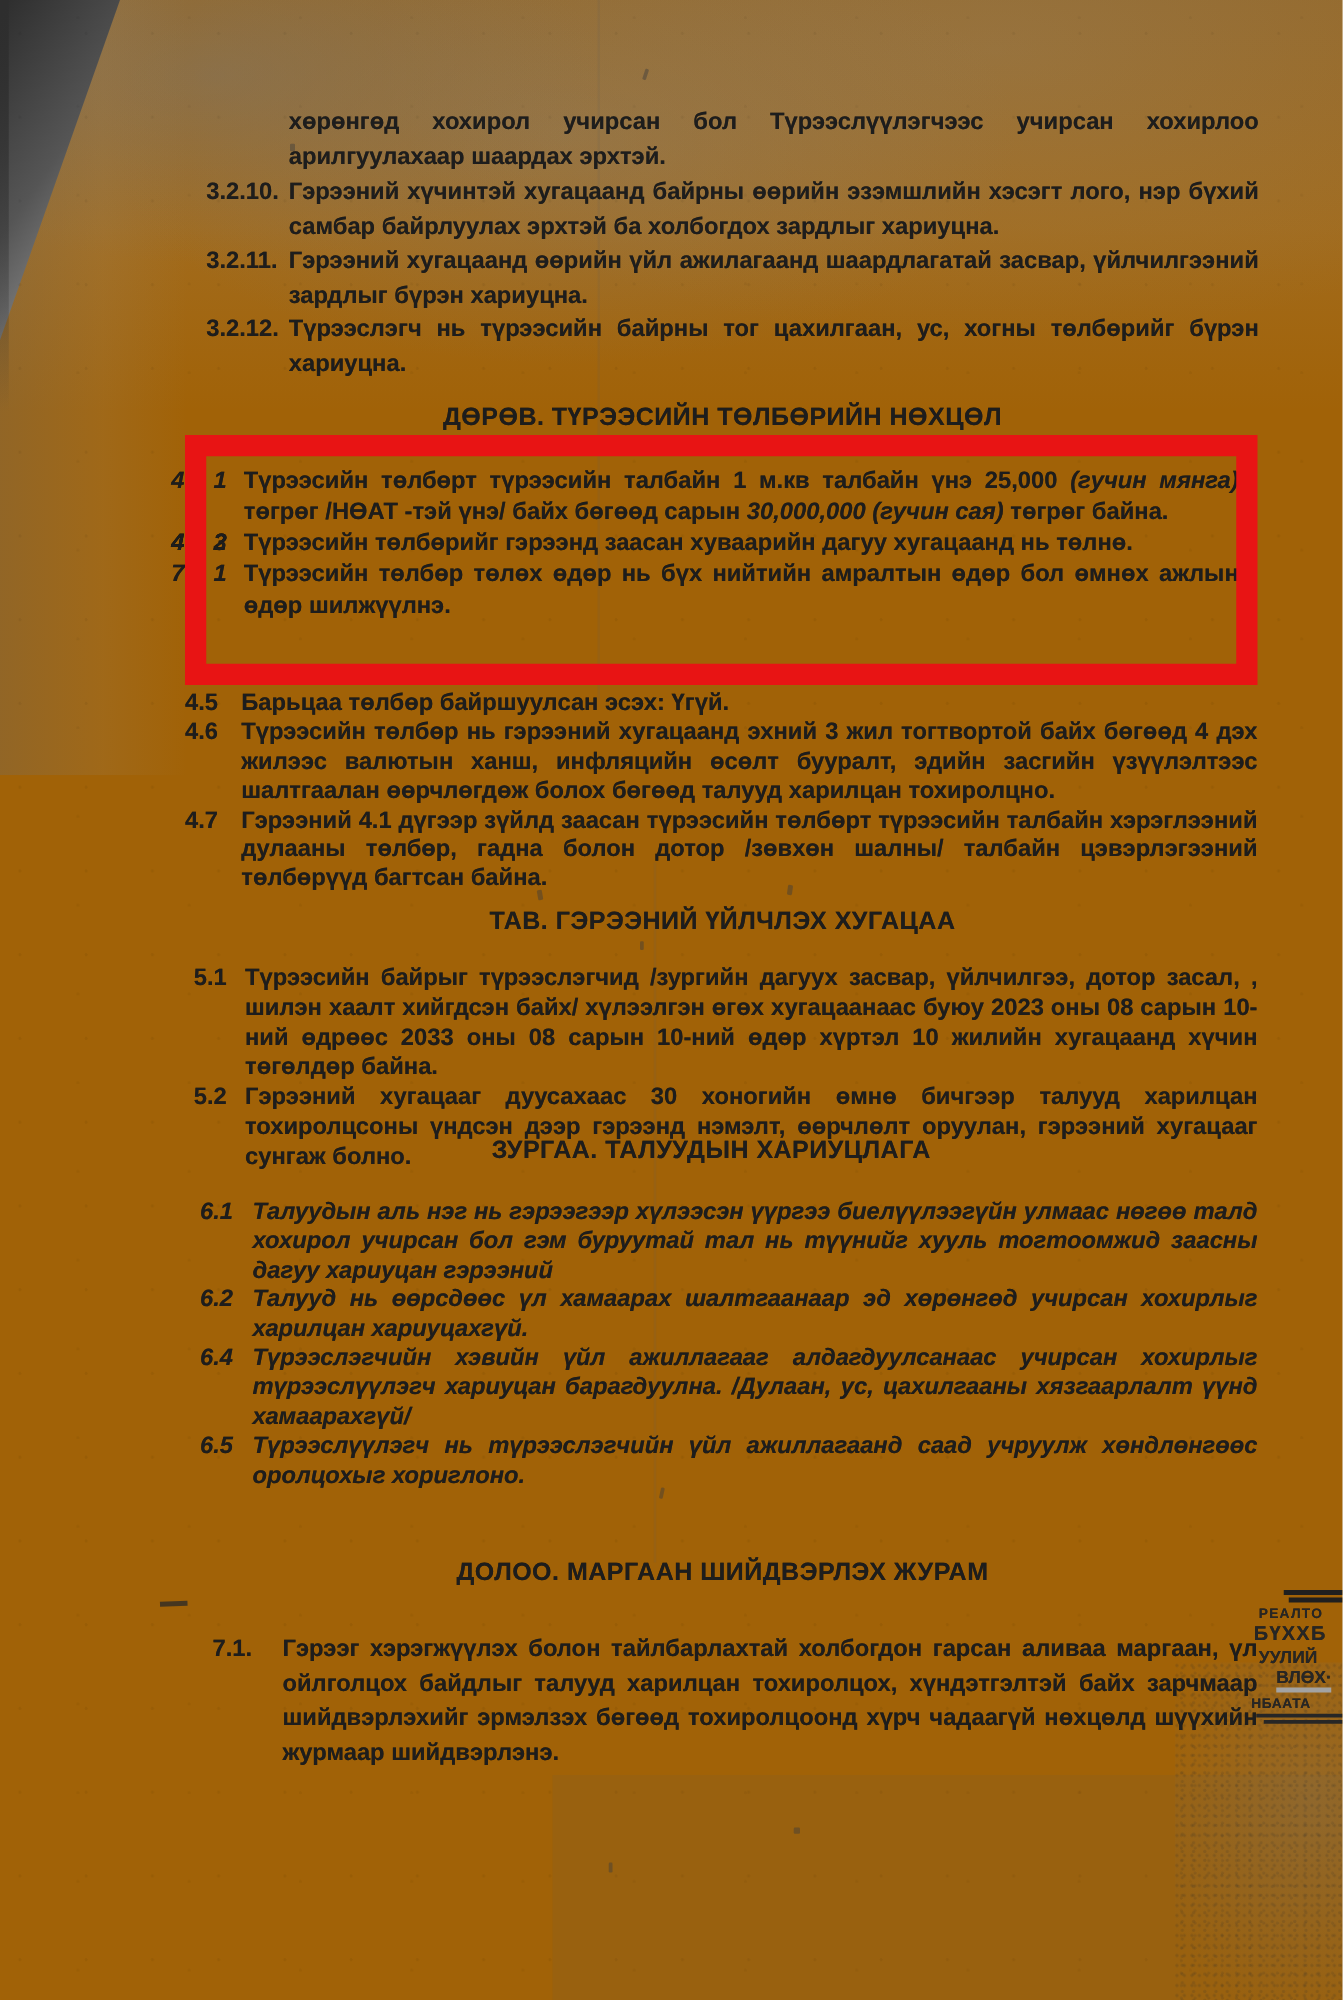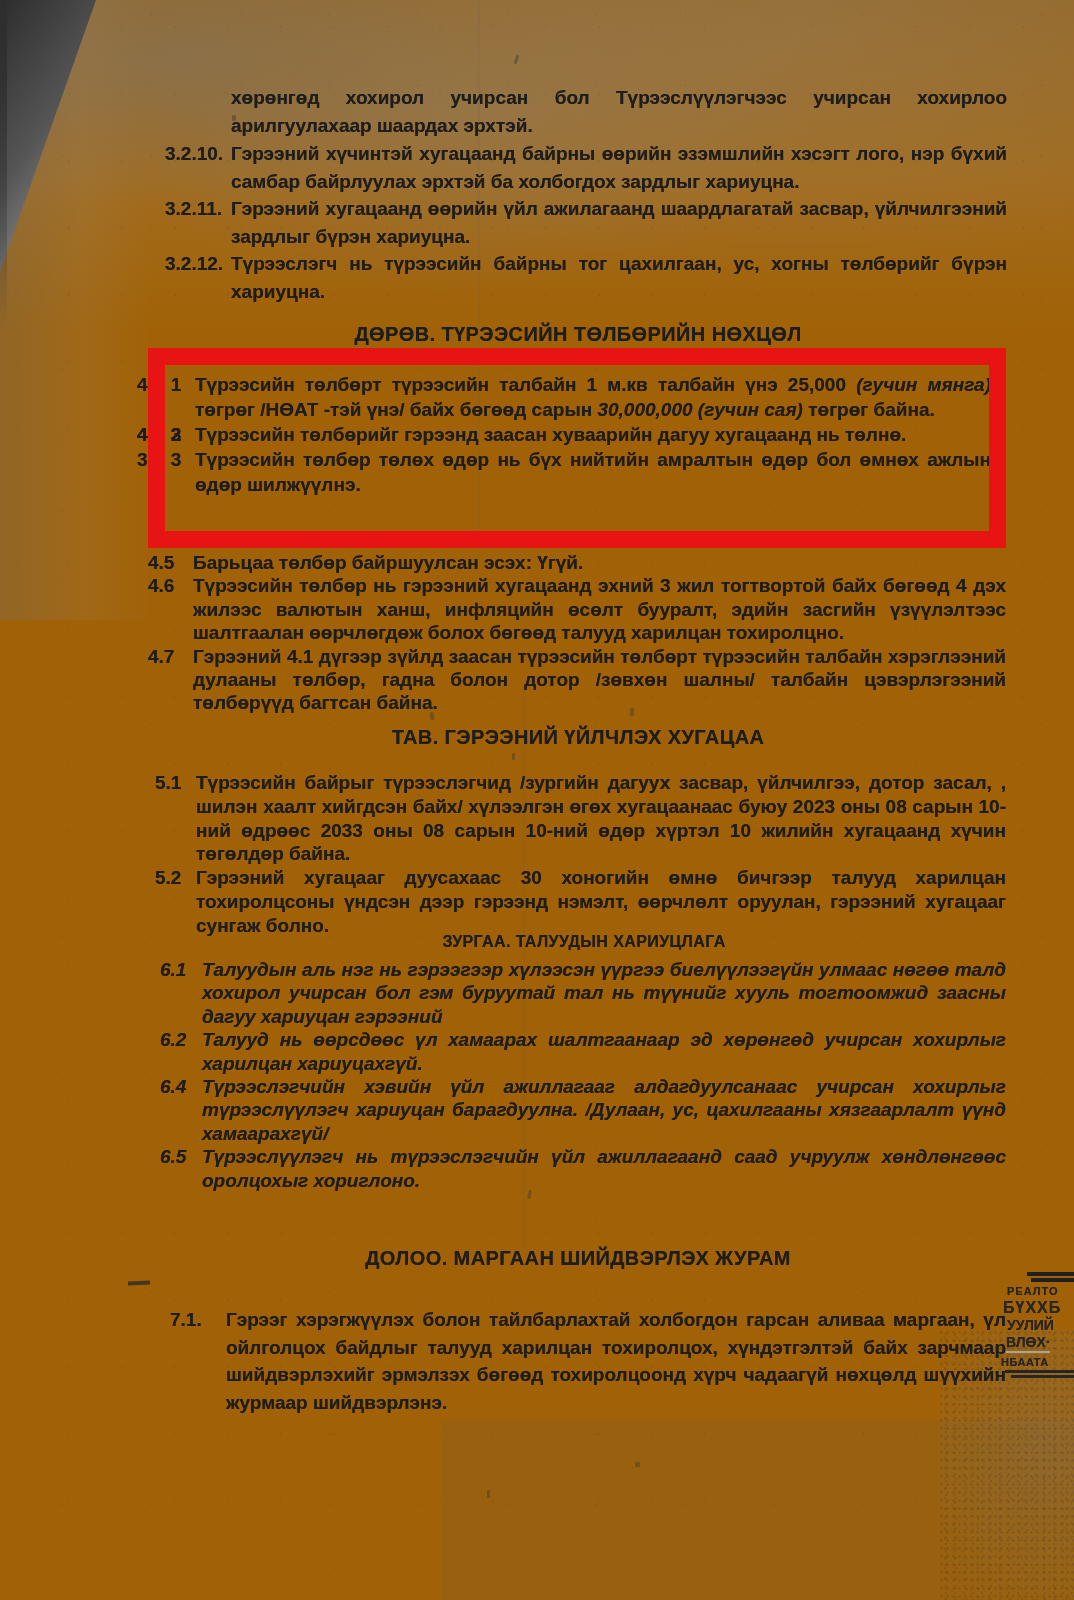--- a/index.html
+++ b/index.html
@@ -74,7 +74,7 @@
   .h4{left:150px;top:323px;width:856px;font-size:20px;z-index:1;}
   .boxwrap{left:137px;top:372px;width:854px;font-size:19px;line-height:25px;z-index:2;}
   .boxwrap .clause{padding-left:58px;}
-  .boxwrap .num{letter-spacing:9px;}
+  .boxwrap .num{letter-spacing:9px;font-style:italic;}
   .redbox{
     position:absolute;left:148px;top:348px;width:858px;height:200px;
     border:17px solid var(--accent,#e81414);

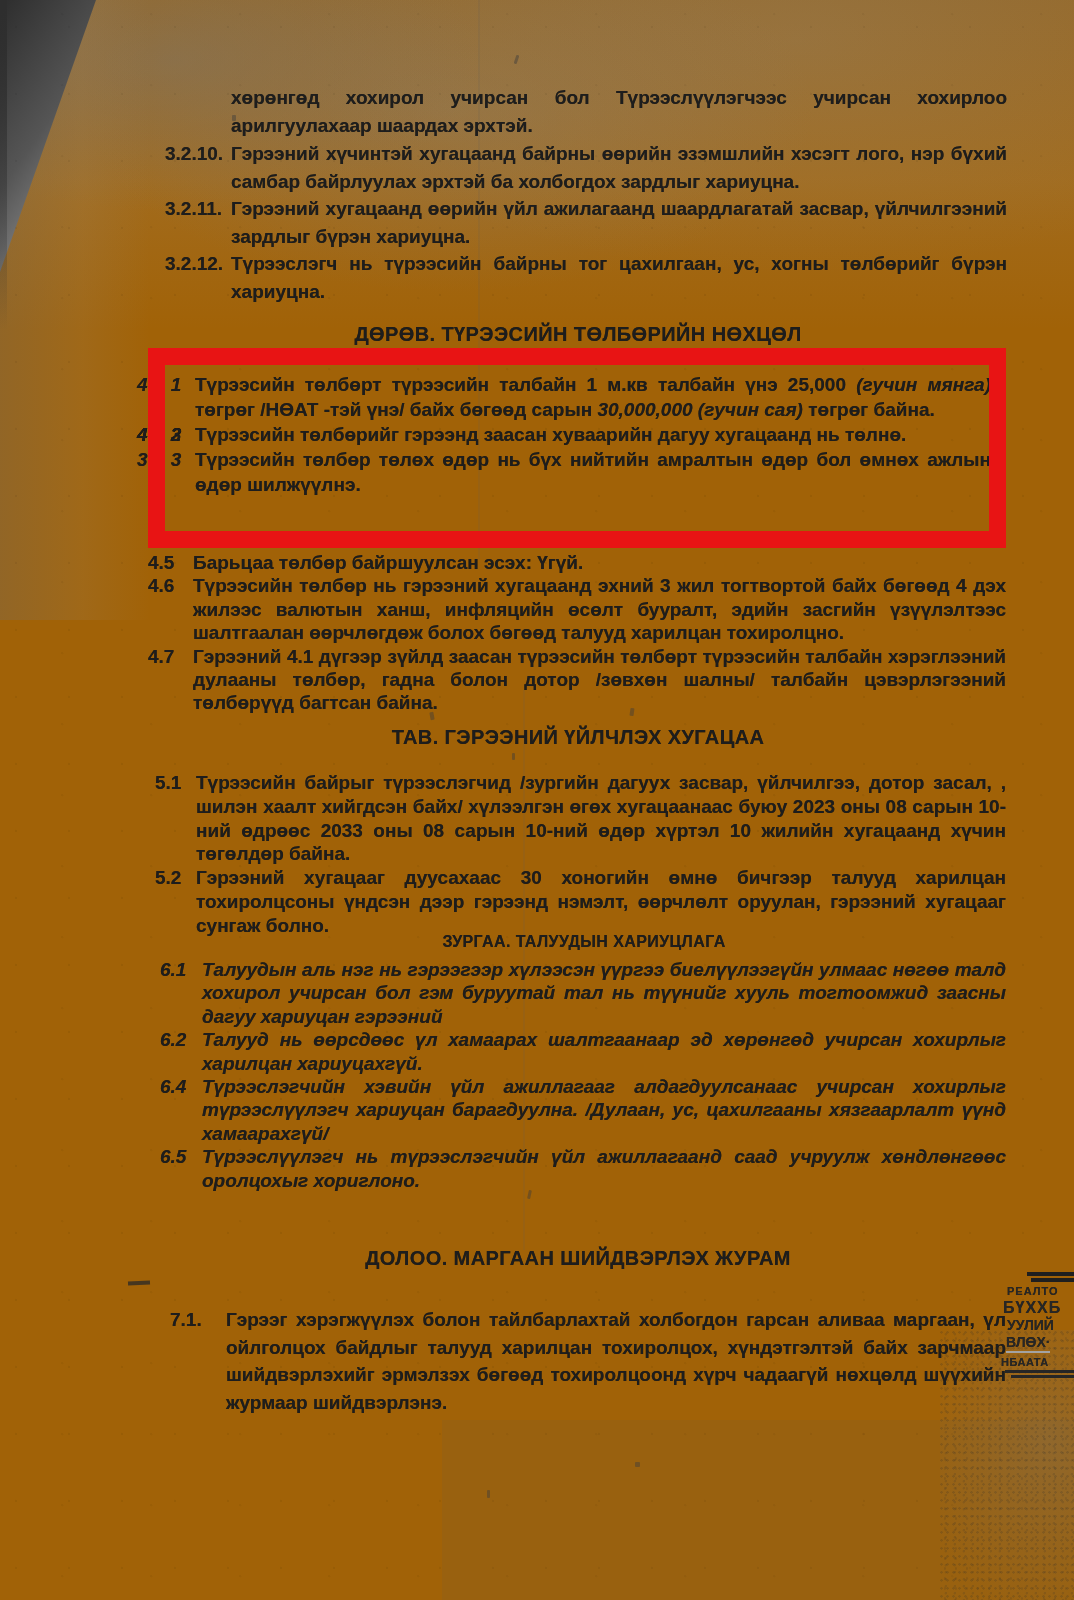--- a/index.html
+++ b/index.html
@@ -160,7 +160,7 @@
       <span>Түрээсийн төлбөрийг гэрээнд заасан хуваарийн дагуу хугацаанд нь төлнө.</span>
     </div>
     <div class="clause">
-      <span class="num">3.3</span>
+      <span class="num">7.1</span>
       <span>Түрээсийн төлбөр төлөх өдөр нь бүх нийтийн амралтын өдөр бол өмнөх ажлын өдөр шилжүүлнэ.</span>
     </div>
   </div>

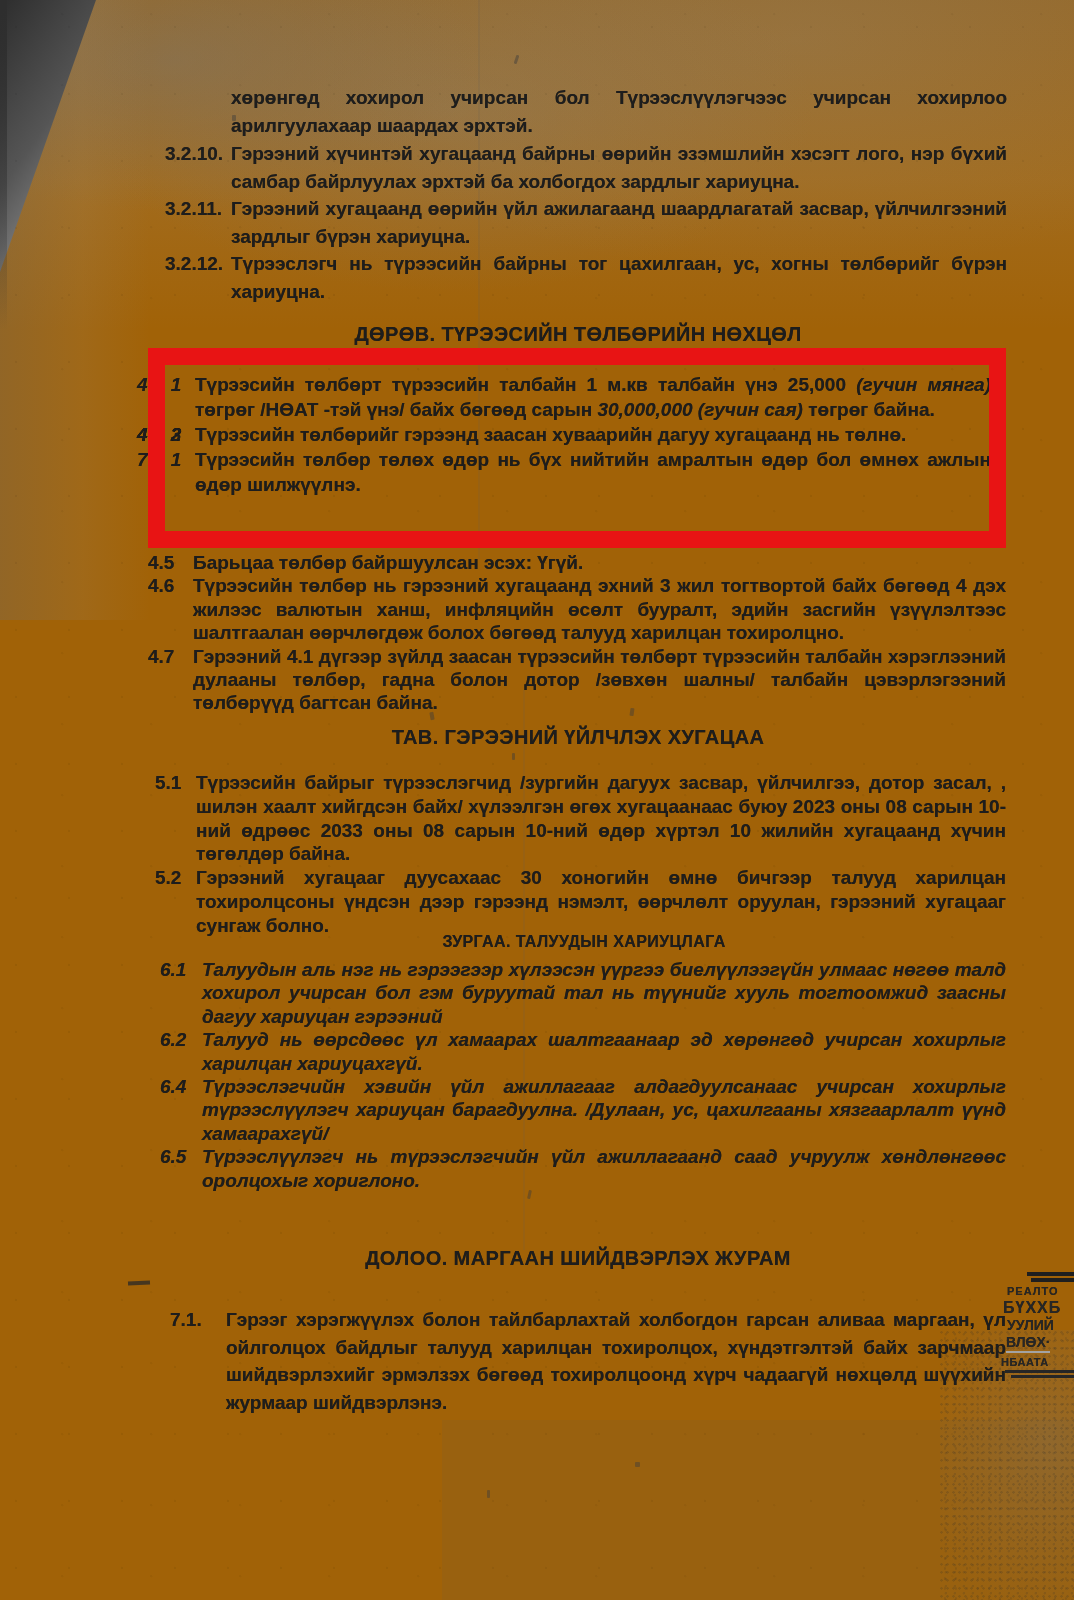--- a/index.html
+++ b/index.html
@@ -85,7 +85,7 @@
   .h5{left:150px;top:726px;width:856px;font-size:20px;}
   .s5{left:155px;top:771px;width:851px;font-size:19px;line-height:23.8px;}
   .s5 .clause{padding-left:41px;}
-  .h6{left:156px;top:909px;width:856px;font-size:16px;margin-top:24px;}
+  .h6{left:141px;top:909px;width:856px;font-size:20px;}
   .s6{left:160px;top:958px;width:846px;font-size:19px;line-height:23.4px;font-style:italic;}
   .s6 .clause{padding-left:42px;}
   .h7{left:150px;top:1247px;width:856px;font-size:20px;}

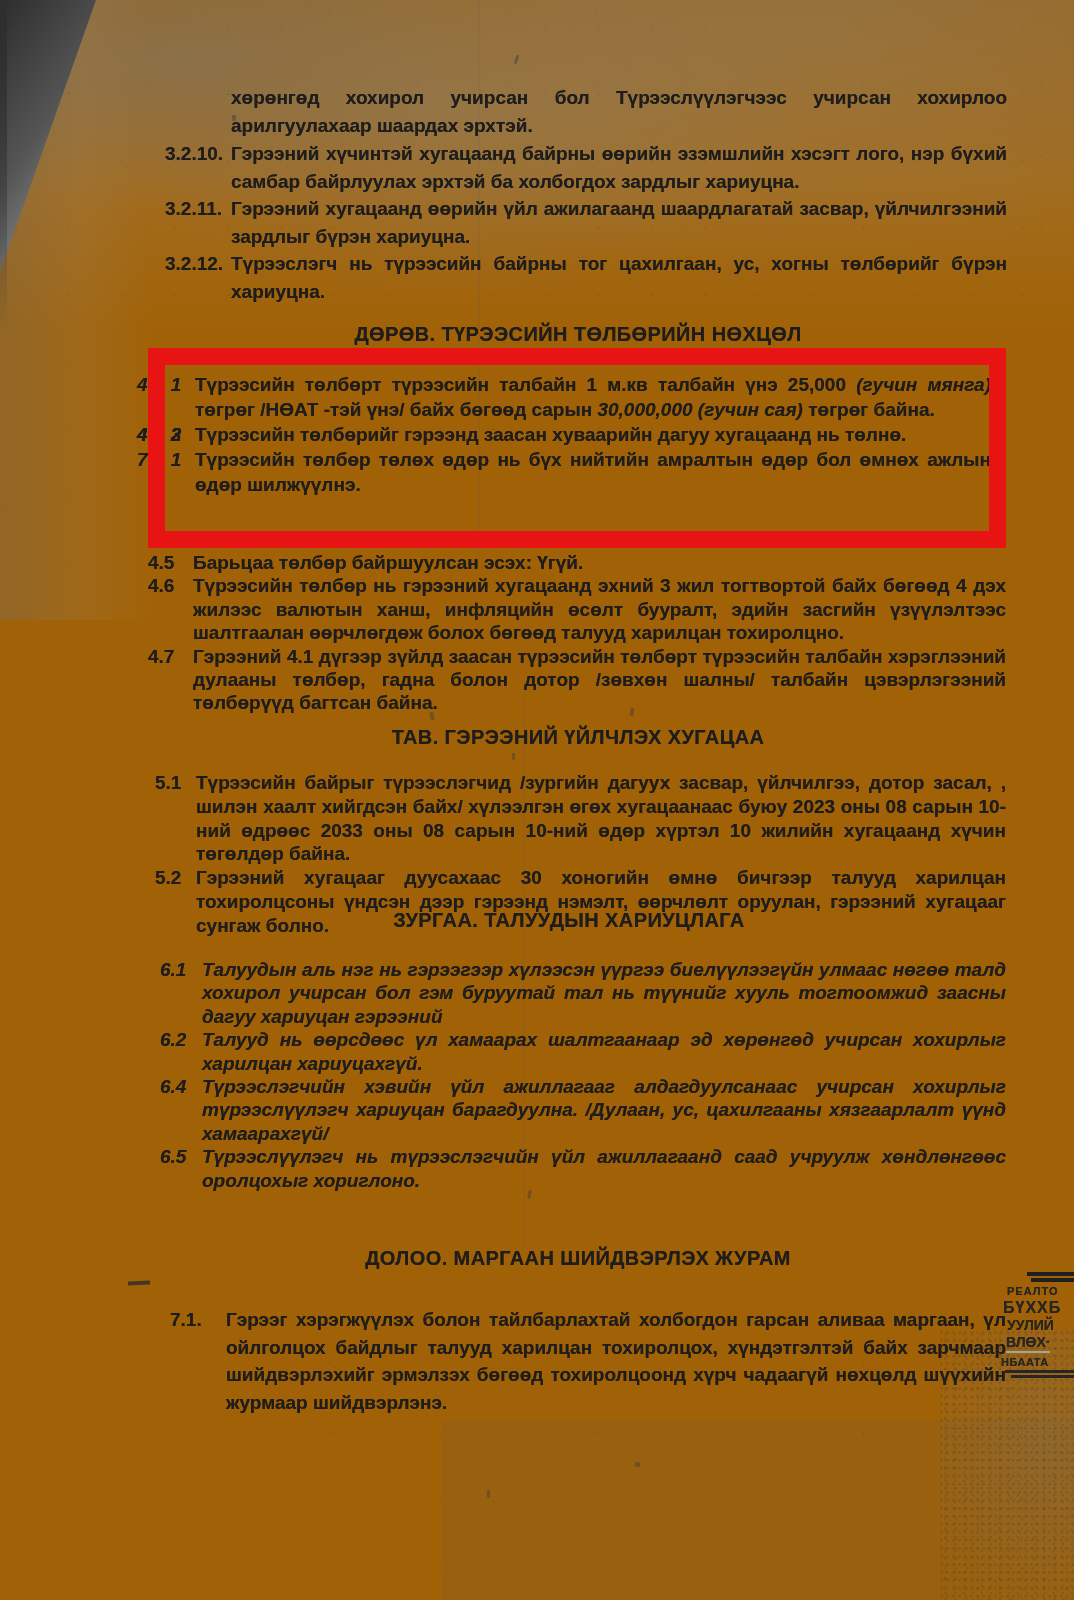--- a/index.html
+++ b/index.html
@@ -100,7 +100,7 @@
   .stamp .l1{font-size:11px;letter-spacing:1px;margin:3px 0 2px 6px;white-space:nowrap;}
   .stamp .l2{font-size:16px;letter-spacing:1px;margin-left:2px;white-space:nowrap;}
   .stamp .l3{font-size:14px;margin-left:6px;white-space:nowrap;}
-  .stamp .l4{font-size:14px;margin-left:5px;white-space:nowrap;border-bottom:2px solid #a3a3a3;display:inline-block;padding-bottom:1px;}
+  .stamp .l4{font-size:14px;margin-left:20px;white-space:nowrap;border-bottom:4px solid #a3a3a3;display:inline-block;padding-bottom:1px;}
   .stamp .l5{font-size:11px;letter-spacing:.5px;margin:3px 0 0 0;white-space:nowrap;}
   .stamp .barB{height:3px;background:#262626;margin:2px 0 0 4px;}
 </style>

